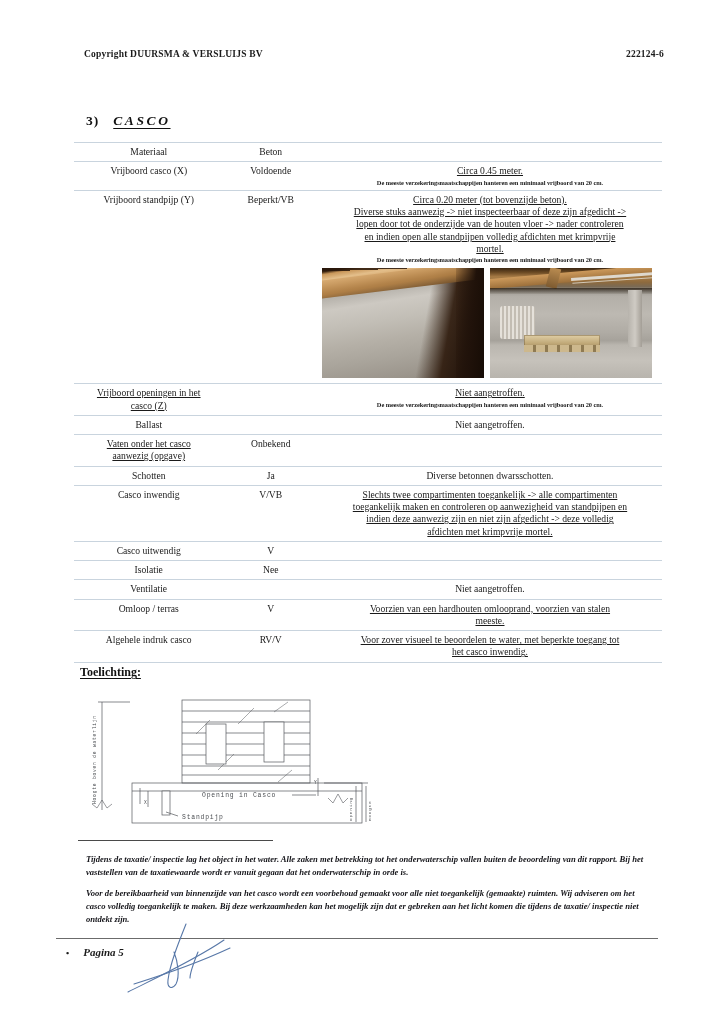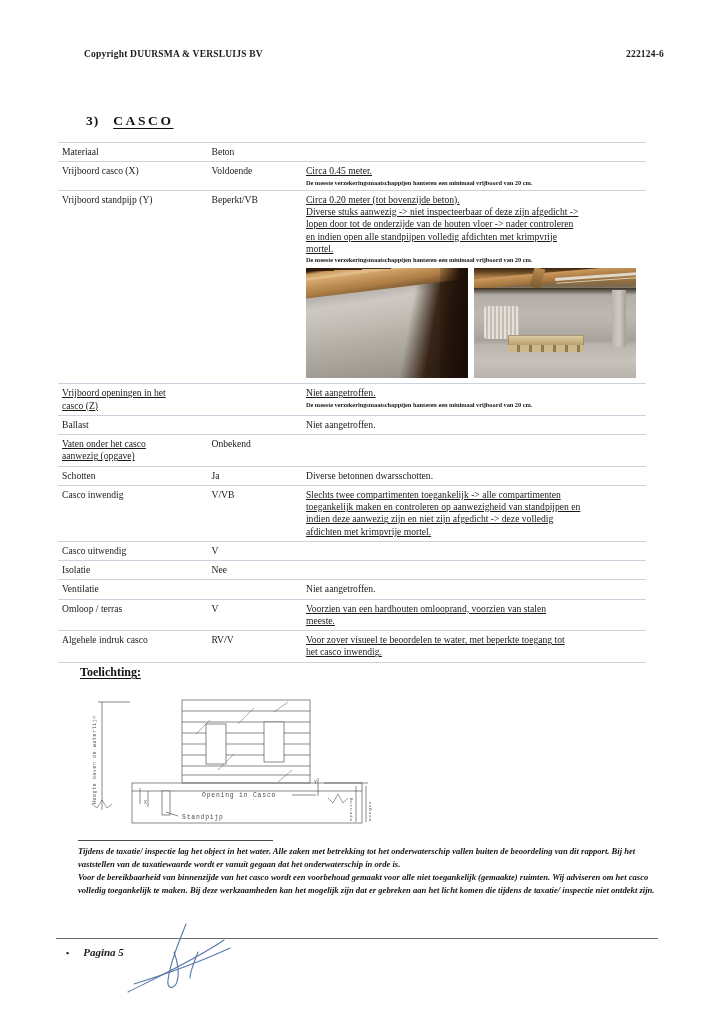--- a/index.html
+++ b/index.html
@@ -55,6 +55,7 @@
     text-decoration: underline;
     text-underline-offset: 3px;
     letter-spacing: 2.6px;
+    font-style: italic;
   }
 
   

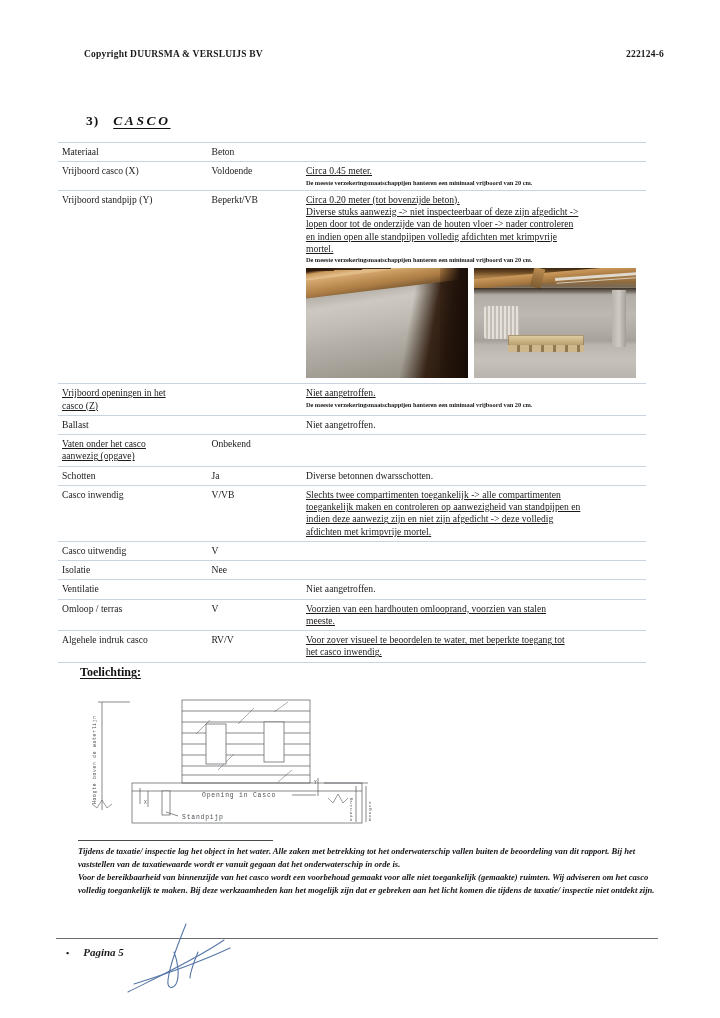--- a/index.html
+++ b/index.html
@@ -62,10 +62,11 @@
   .casco-table {
     position: absolute;
     top: 142px;
-    left: 58px;
+    left: 74px;
     width: 588px;
     border-collapse: collapse;
     font-size: 9.6px;
+    text-align: center;
   }
   .casco-table tr {
     border-top: 1px solid #c9d4de;

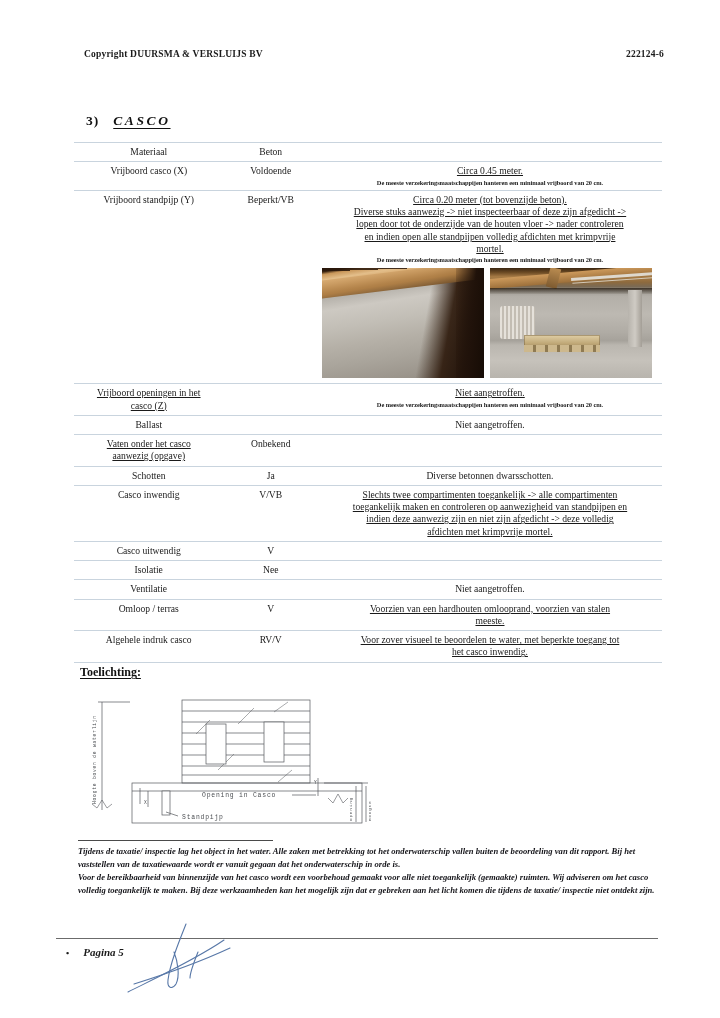--- a/index.html
+++ b/index.html
@@ -244,7 +244,7 @@
     line-height: 1.52;
     color: #15151a;
   }
-  .disclaimer p { margin: 0; }
+  .disclaimer p { margin: 8px; }
 
   
   .footer-rule {

